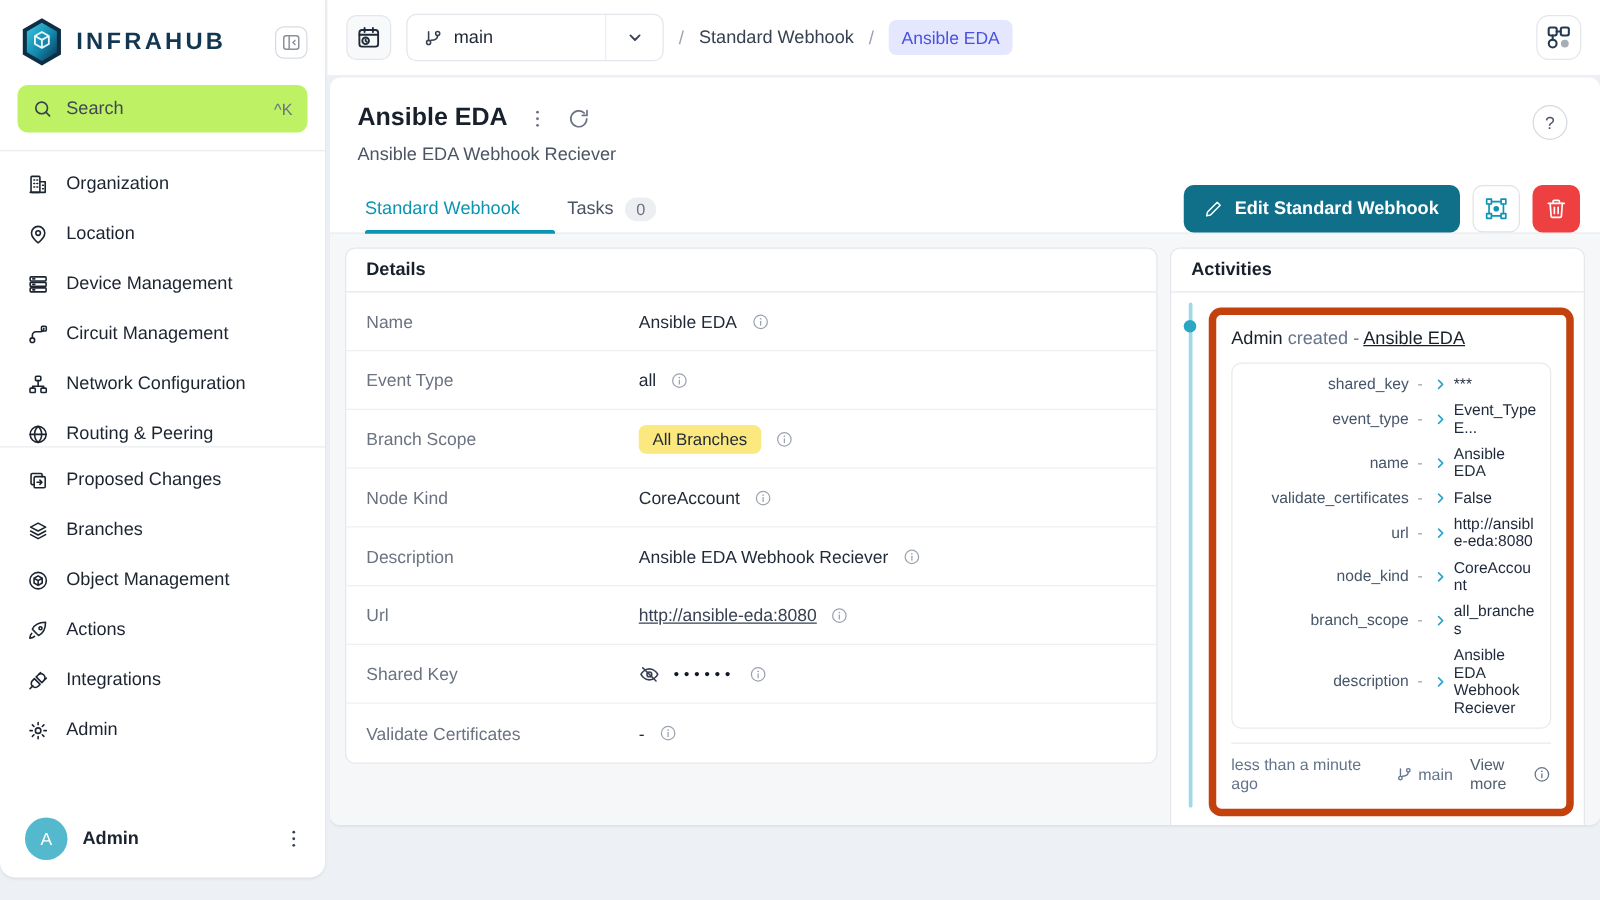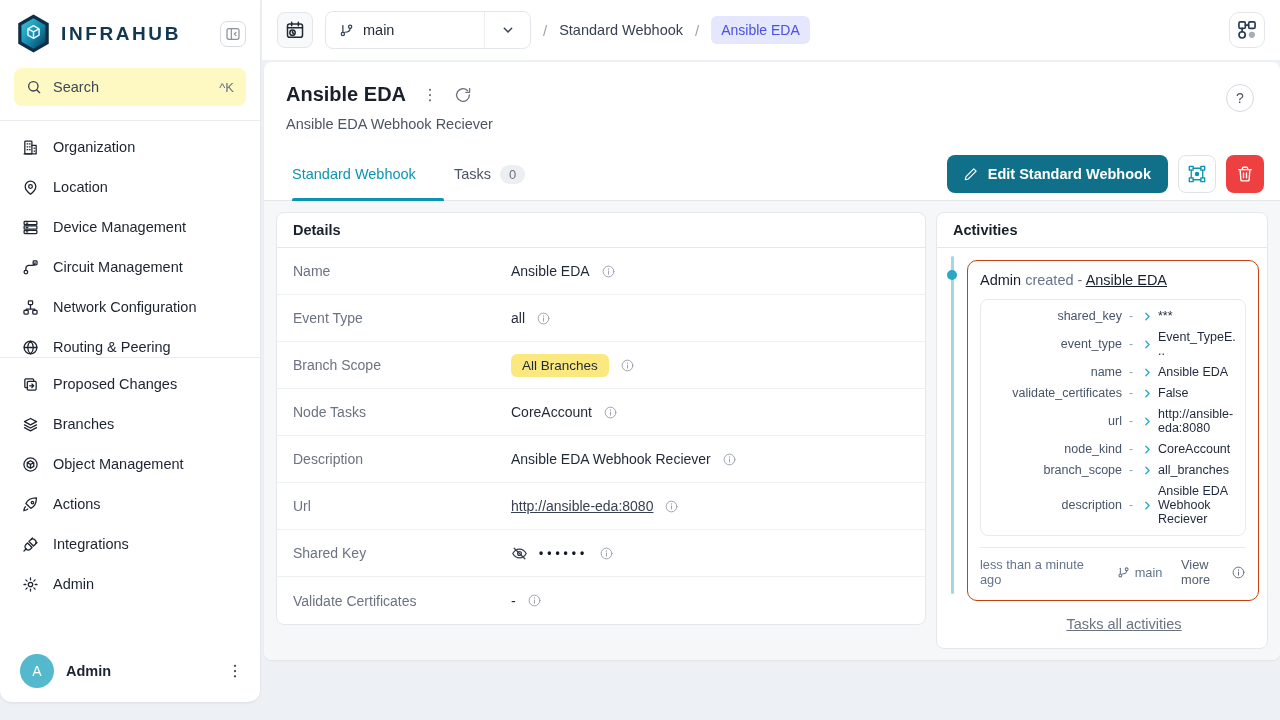--- a/index.html
+++ b/index.html
@@ -28,7 +28,7 @@
   .brand-name { font-size:19px; font-weight:bold; letter-spacing:2.6px; color:#123750; }
   .collapse-btn { width:26px; height:26px; border:1px solid #d8dce1; background:#fff; border-radius:7px;
     color:#8a919b; display:flex; align-items:center; justify-content:center; padding:3px; }
-  .search-box { margin:6px 14px 0; height:38px; background:#fef9c3; border-radius:8px;
+  .search-box { margin:6px 14px 0; height:38px; background:#bef264; border-radius:8px;
     display:flex; align-items:center; gap:11px; padding:0 12px; color:#3f4854; font-size:14.5px; }
   .search-box .icon { width:16px; height:16px; color:#374151; }
   .search-shortcut { margin-left:auto; color:#6b7280; font-size:13px; }

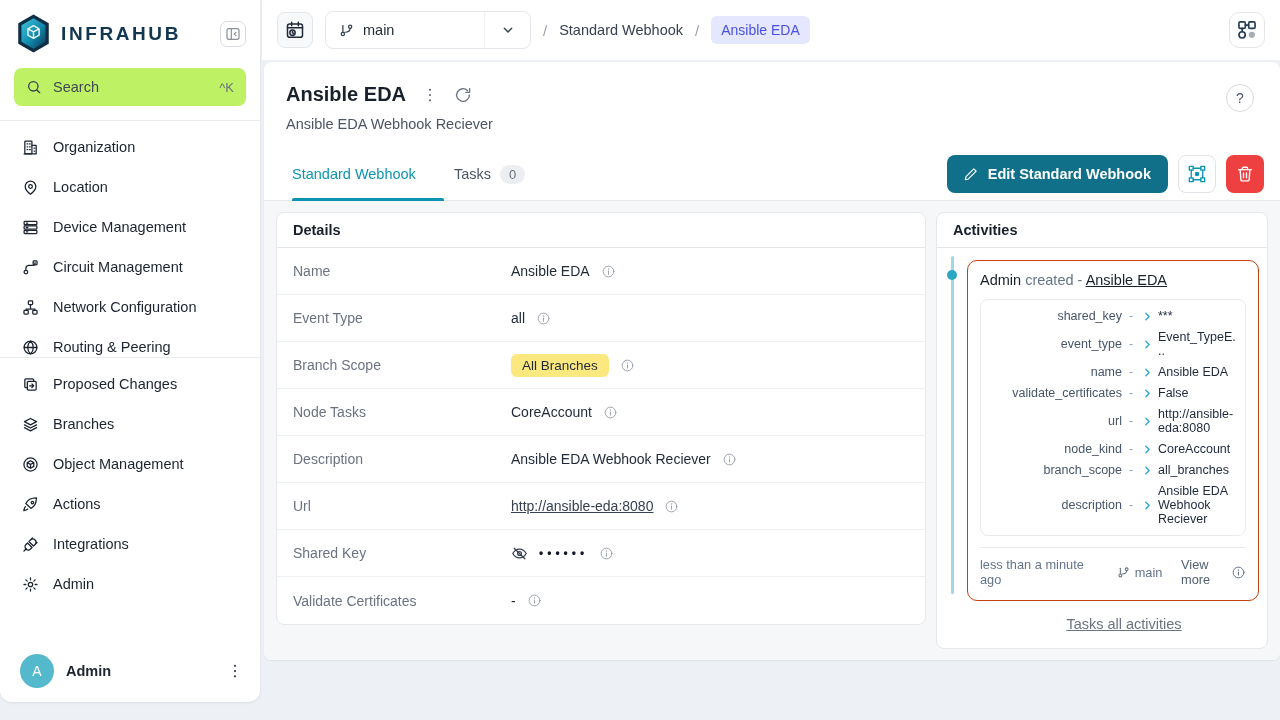--- a/index.html
+++ b/index.html
@@ -106,7 +106,7 @@
   .activities-body { position:relative; padding:12px 8px 0 30px; }
   .timeline-line { position:absolute; left:14px; top:8px; bottom:54px; width:2.5px; background:#9fd9e6; border-radius:2px; }
   .timeline-dot { position:absolute; left:10px; top:22px; width:10px; height:10px; border-radius:50%; background:#2ba7c3; }
-  .activity-card { border:1px solid #c2410c; border-radius:10px; padding:11px 12px; background:#fff; }
+  .activity-card { border:6px solid #c2410c; border-radius:10px; padding:11px 12px; background:#fff; }
   .activity-head { font-size:14.5px; color:#18202b; }
   .activity-action, .activity-sep { color:#64748b; }
   .activity-target { text-decoration:underline; color:#18202b; }

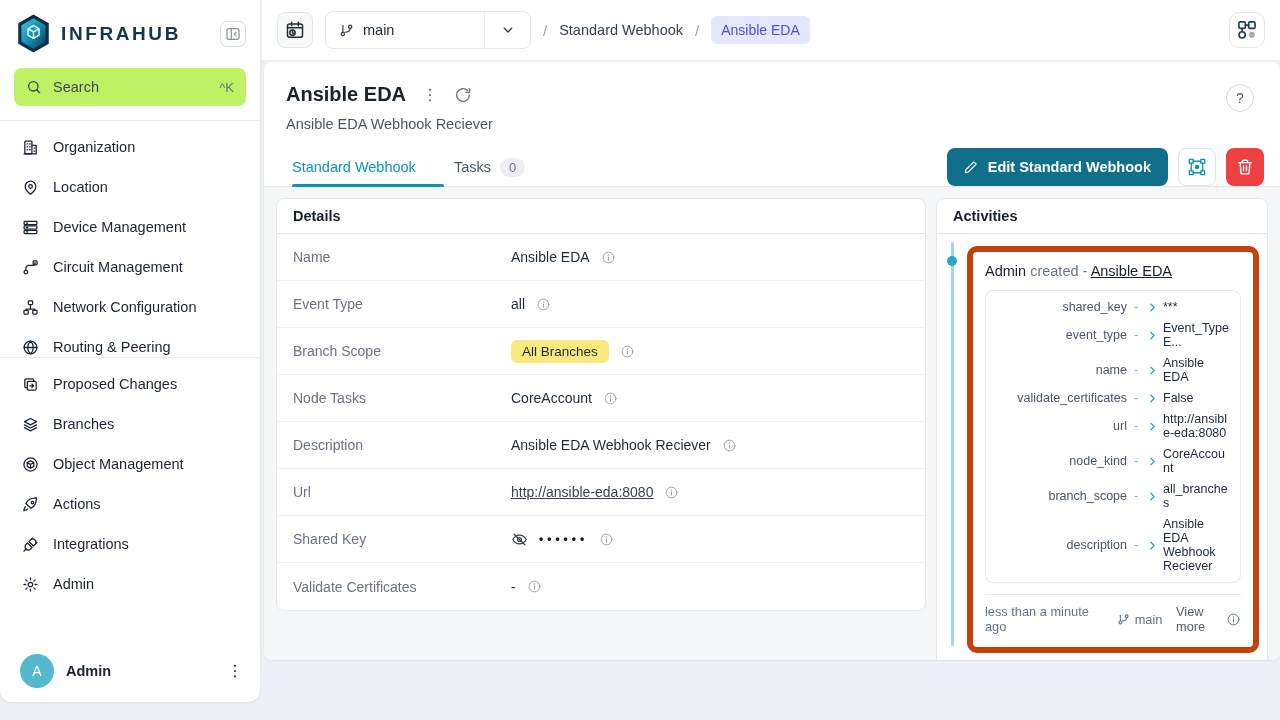--- a/index.html
+++ b/index.html
@@ -475,7 +475,7 @@
                 </span>
               </div>
               <div class="detail-row" data-interactable="false">
-                <span class="detail-label" data-interactable="false">Node Tasks</span>
+                <span class="detail-label" data-interactable="false">Node Kind</span>
                 <span class="detail-value">
                   <span data-interactable="false">CoreAccount</span>
                   <span class="icon info-ic" data-interactable="true">

